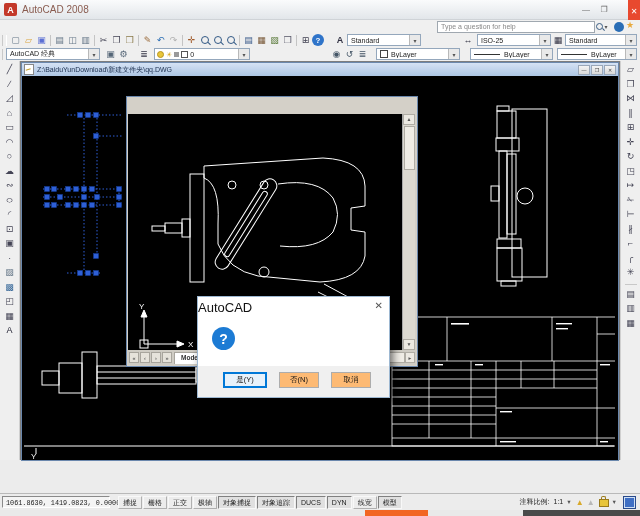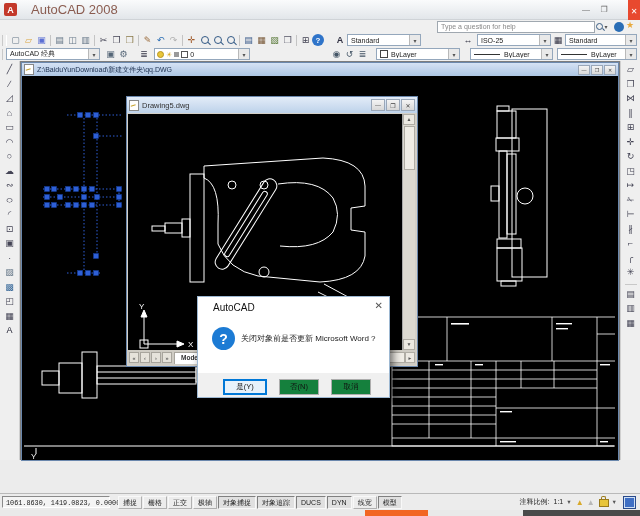--- a/index.html
+++ b/index.html
@@ -12,7 +12,7 @@
     display:flex;align-items:center;padding-left:4px;box-sizing:border-box;}
   .appicon{width:13px;height:13px;background:#c3392b;border-radius:2px;color:#fff;
     font-size:9px;font-weight:bold;display:flex;align-items:center;justify-content:center;}
-  .apptitle{font-size:13px;color:#8a5c50;margin-left:14px;}
+  .apptitle{font-size:10px;color:#8a5c50;margin-left:5px;}
   .winbtn{position:absolute;top:3px;width:16px;height:13px;display:flex;align-items:center;
     justify-content:center;font-size:8px;color:#666;}
   .winbtn.min{right:46px;} .winbtn.max{right:28px;}

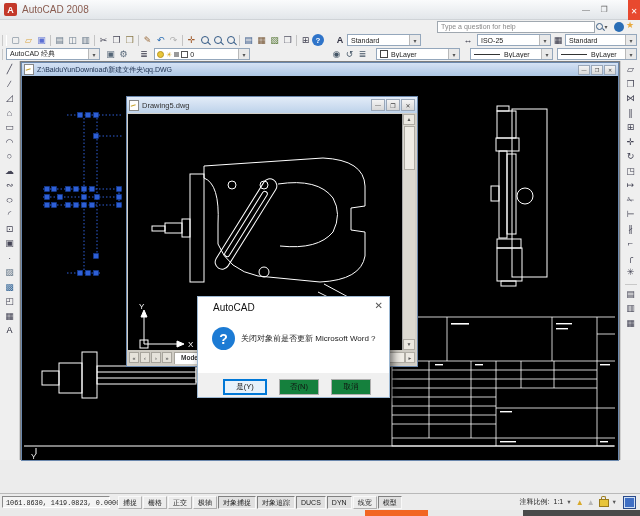--- a/index.html
+++ b/index.html
@@ -556,15 +556,6 @@
       </svg>
 
       <div class="dwgwin innerwin" data-name="drawing-window-drawing5">
-        <div class="wtitle" data-name="inner-window-titlebar">
-          <span class="dwgicon" data-name="dwg-file-icon"></span>
-          <span data-name="inner-window-title">Drawing5.dwg</span>
-          <span class="wbtns">
-            <span class="wbtn" data-name="minimize-button">—</span>
-            <span class="wbtn" data-name="restore-button">❐</span>
-            <span class="wbtn" data-name="close-button">✕</span>
-          </span>
-        </div>
         <div class="icanvas" data-name="inner-drawing-canvas">
           <svg width="274" height="236" viewBox="0 0 274 236" data-name="gripper-drawing">
             <g stroke="#fff" stroke-width="1" fill="none">

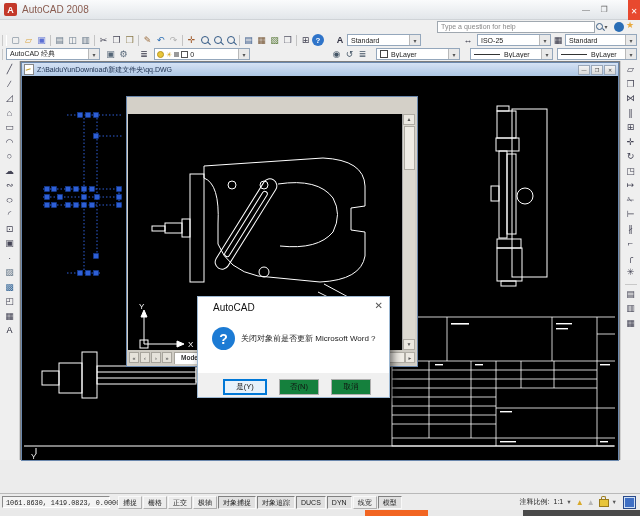--- a/index.html
+++ b/index.html
@@ -97,7 +97,7 @@
   
   .dialog{position:absolute;left:197px;top:296px;width:191px;height:100px;background:#fff;
     border:1px solid #9db8d2;box-shadow:3px 3px 8px rgba(0,0,0,.55);z-index:50;}
-  .dtitle{height:20px;display:flex;align-items:center;padding-left:15px;font-size:10px;color:#111;}
+  .dtitle{height:20px;display:flex;align-items:center;padding-left:0;font-size:13px;color:#111;}
   .dclose{position:absolute;right:6px;top:3px;font-size:10px;color:#555;}
   .dicon{position:absolute;left:14px;top:30px;width:23px;height:23px;border-radius:50%;background:#1c7bd4;
     color:#fff;font-size:14px;font-weight:bold;display:flex;align-items:center;justify-content:center;}

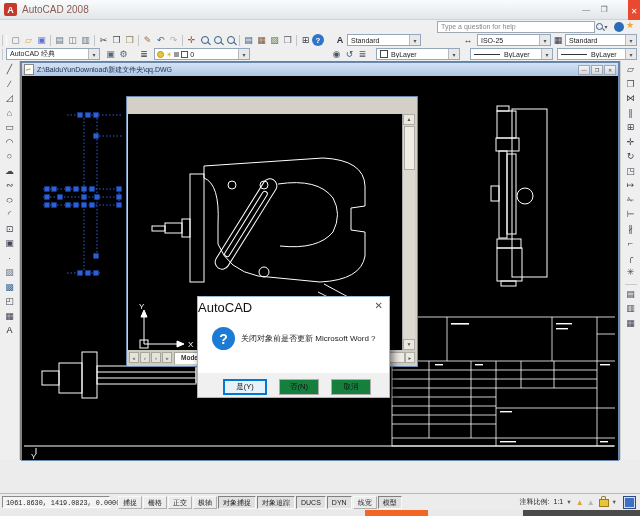--- a/index.html
+++ b/index.html
@@ -619,7 +619,6 @@
     <div class="dtitle" data-name="dialog-title">AutoCAD</div>
     <div class="dclose" data-name="dialog-close-icon">✕</div>
     <div class="dicon" data-name="question-icon">?</div>
-    <div class="dmsg" data-name="dialog-message">关闭对象前是否更新 Microsoft Word ?</div>
     <div class="dbtnrow">
         <button class="dbtn on" data-name="yes-button">是(Y)</button>
         <button class="dbtn" data-name="no-button">否(N)</button>

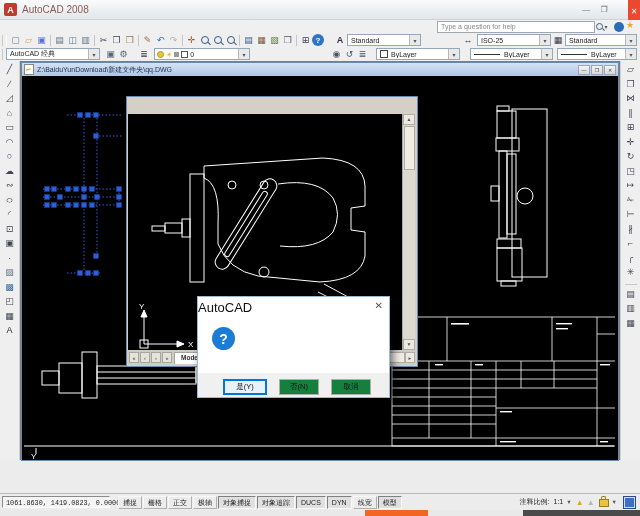--- a/index.html
+++ b/index.html
@@ -102,7 +102,7 @@
   .dicon{position:absolute;left:14px;top:30px;width:23px;height:23px;border-radius:50%;background:#1c7bd4;
     color:#fff;font-size:14px;font-weight:bold;display:flex;align-items:center;justify-content:center;}
   .dmsg{position:absolute;left:43px;top:36px;font-size:8px;color:#222;white-space:nowrap;}
-  .dbtnrow{position:absolute;left:0;bottom:0;width:100%;height:24px;background:#f0f0f0;}
+  .dbtnrow{position:absolute;left:0;bottom:0;width:100%;height:31px;background:#f0f0f0;}
   .dbtn{position:absolute;top:6px;height:16px;background:#15803d;border:1px solid #adadad;
     font-size:7.5px;color:#111;font-family:inherit;padding:0;}
   .dbtn:nth-child(1){left:25px;width:44px;}

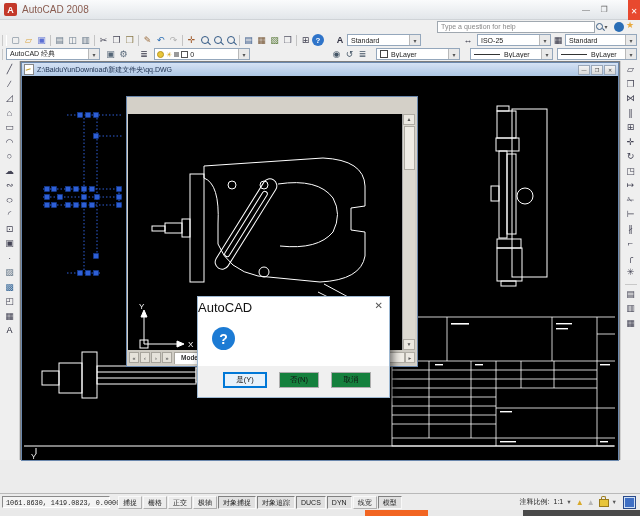--- a/index.html
+++ b/index.html
@@ -103,7 +103,7 @@
     color:#fff;font-size:14px;font-weight:bold;display:flex;align-items:center;justify-content:center;}
   .dmsg{position:absolute;left:43px;top:36px;font-size:8px;color:#222;white-space:nowrap;}
   .dbtnrow{position:absolute;left:0;bottom:0;width:100%;height:31px;background:#f0f0f0;}
-  .dbtn{position:absolute;top:6px;height:16px;background:#15803d;border:1px solid #adadad;
+  .dbtn{position:absolute;top:6px;height:16px;background:#fdba74;border:1px solid #adadad;
     font-size:7.5px;color:#111;font-family:inherit;padding:0;}
   .dbtn:nth-child(1){left:25px;width:44px;}
   .dbtn:nth-child(2){left:81px;width:40px;}

